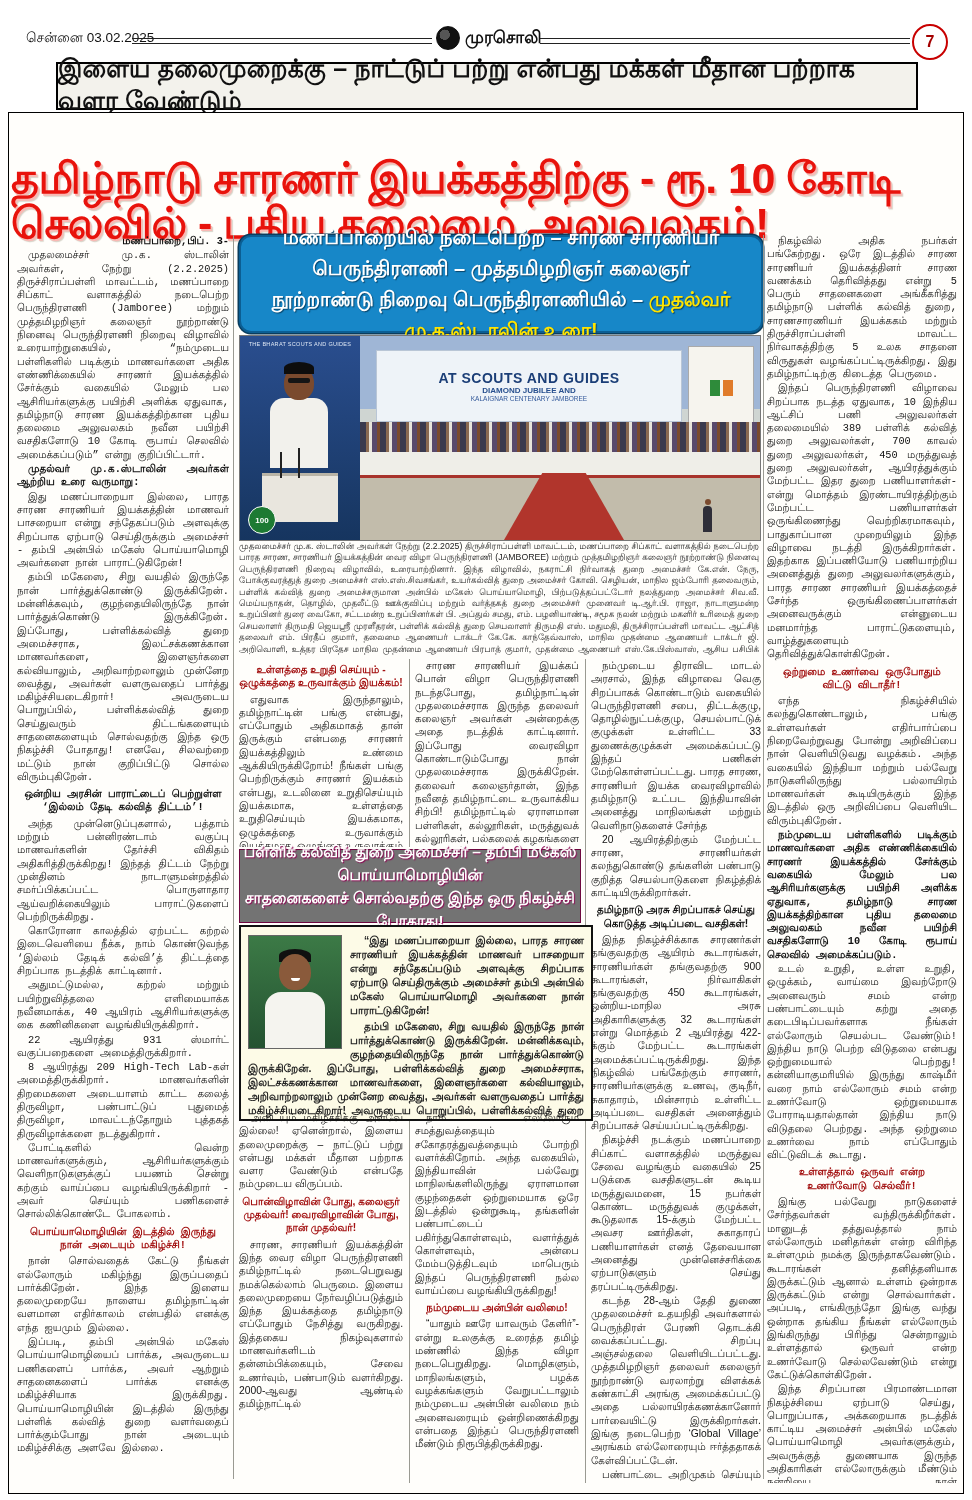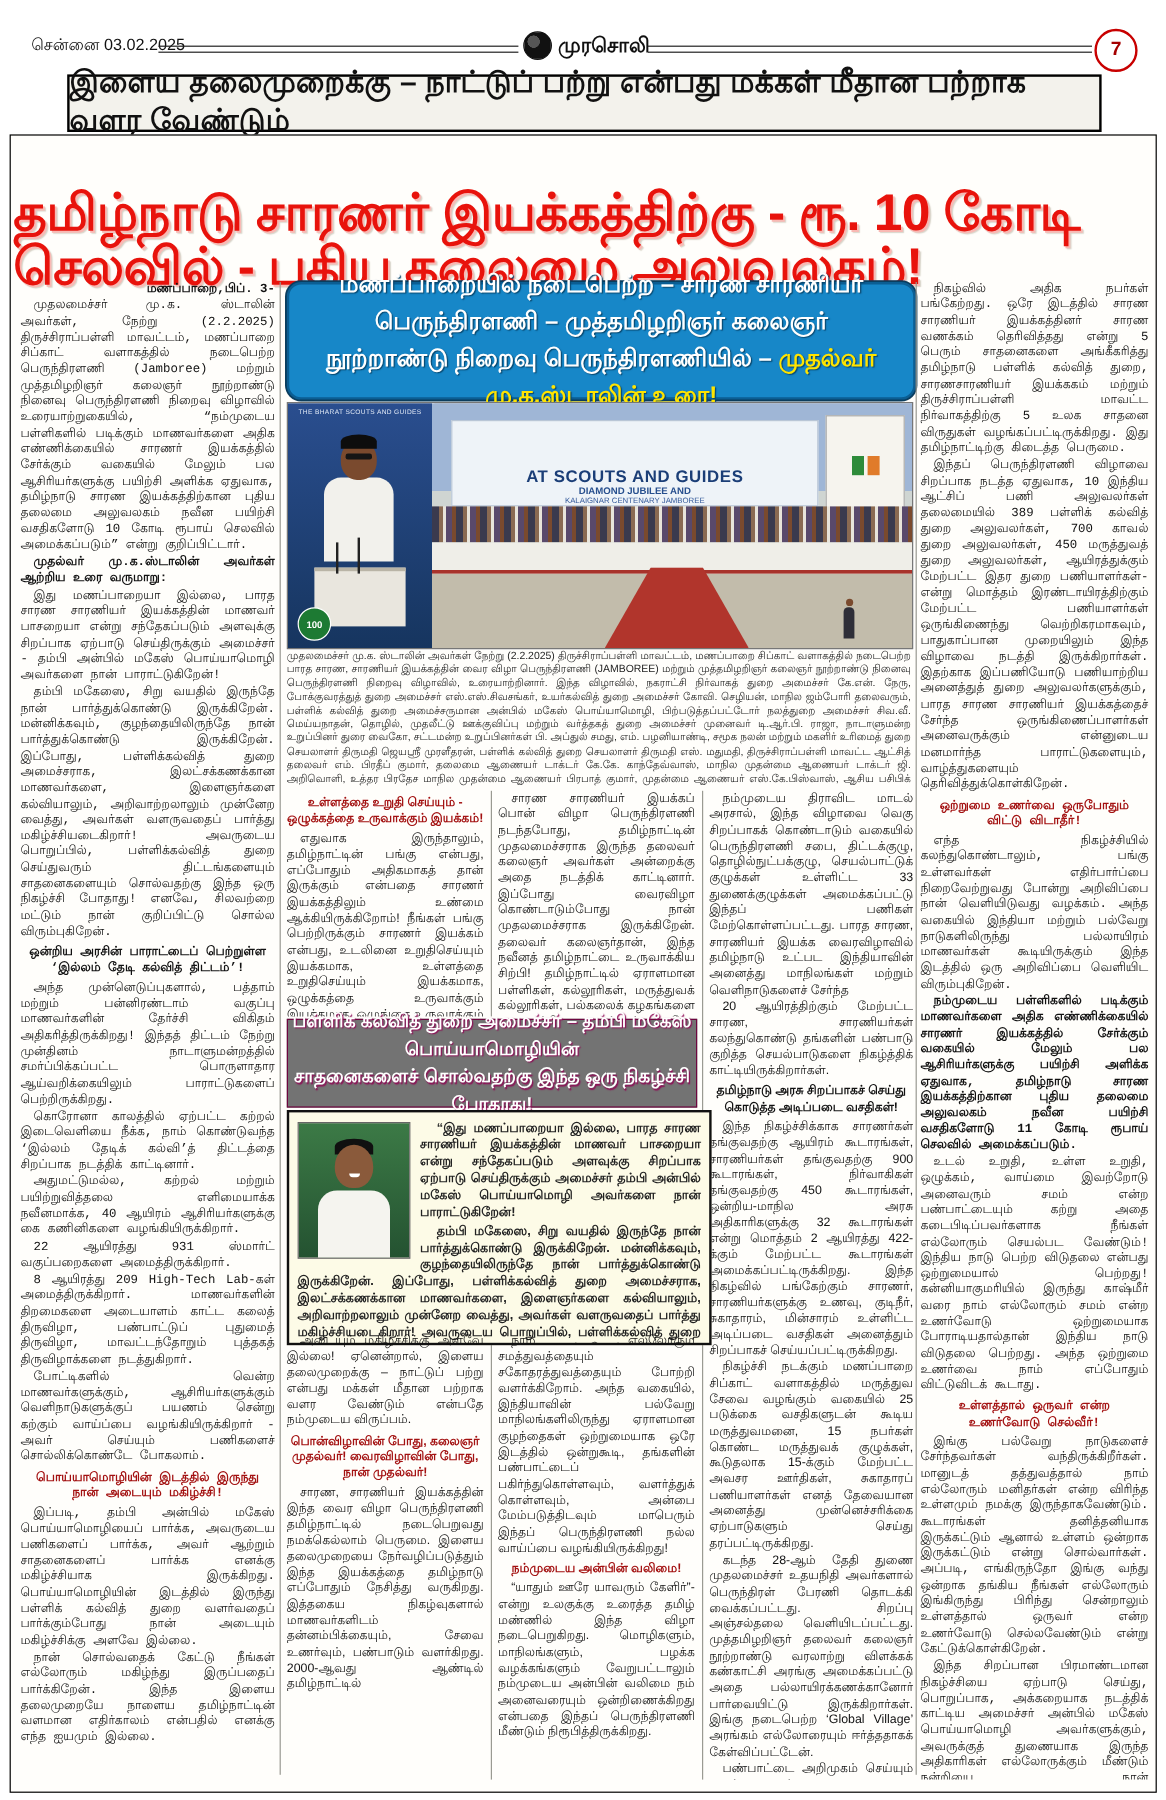--- a/index.html
+++ b/index.html
@@ -53,7 +53,7 @@
   .badge100{position:absolute;left:8px;bottom:6px;width:26px;height:26px;border-radius:50%;background:#1d7a33;color:#fff;font-size:8px;font-weight:bold;display:flex;align-items:center;justify-content:center;border:1.5px solid #fff;}
   .ph-main{left:120px;top:0;width:400px;height:204px;}
   .ph-sky{position:absolute;inset:0;background:linear-gradient(#9fb6d6 0 36%,#cfd5d2 36% 60%,#c2bcab 60% 100%);}
-  .ph-banner{position:absolute;left:4%;top:7%;width:76%;height:34%;background:#eef3f8;border:1px solid #b9c6d6;display:flex;flex-direction:column;align-items:center;justify-content:flex-end;color:#1b3e77;}
+  .ph-banner{position:absolute;left:4%;top:7%;width:76%;height:34%;background:#eef3f8;border:1px solid #b9c6d6;display:flex;flex-direction:column;align-items:center;justify-content:center;color:#1b3e77;}
   .ph-banner .l1{font-size:14px;font-weight:800;letter-spacing:.5px;}
   .ph-banner .l2{font-size:8px;font-weight:bold;color:#274f8e;}
   .ph-banner .l3{font-size:6.5px;color:#33599a;}

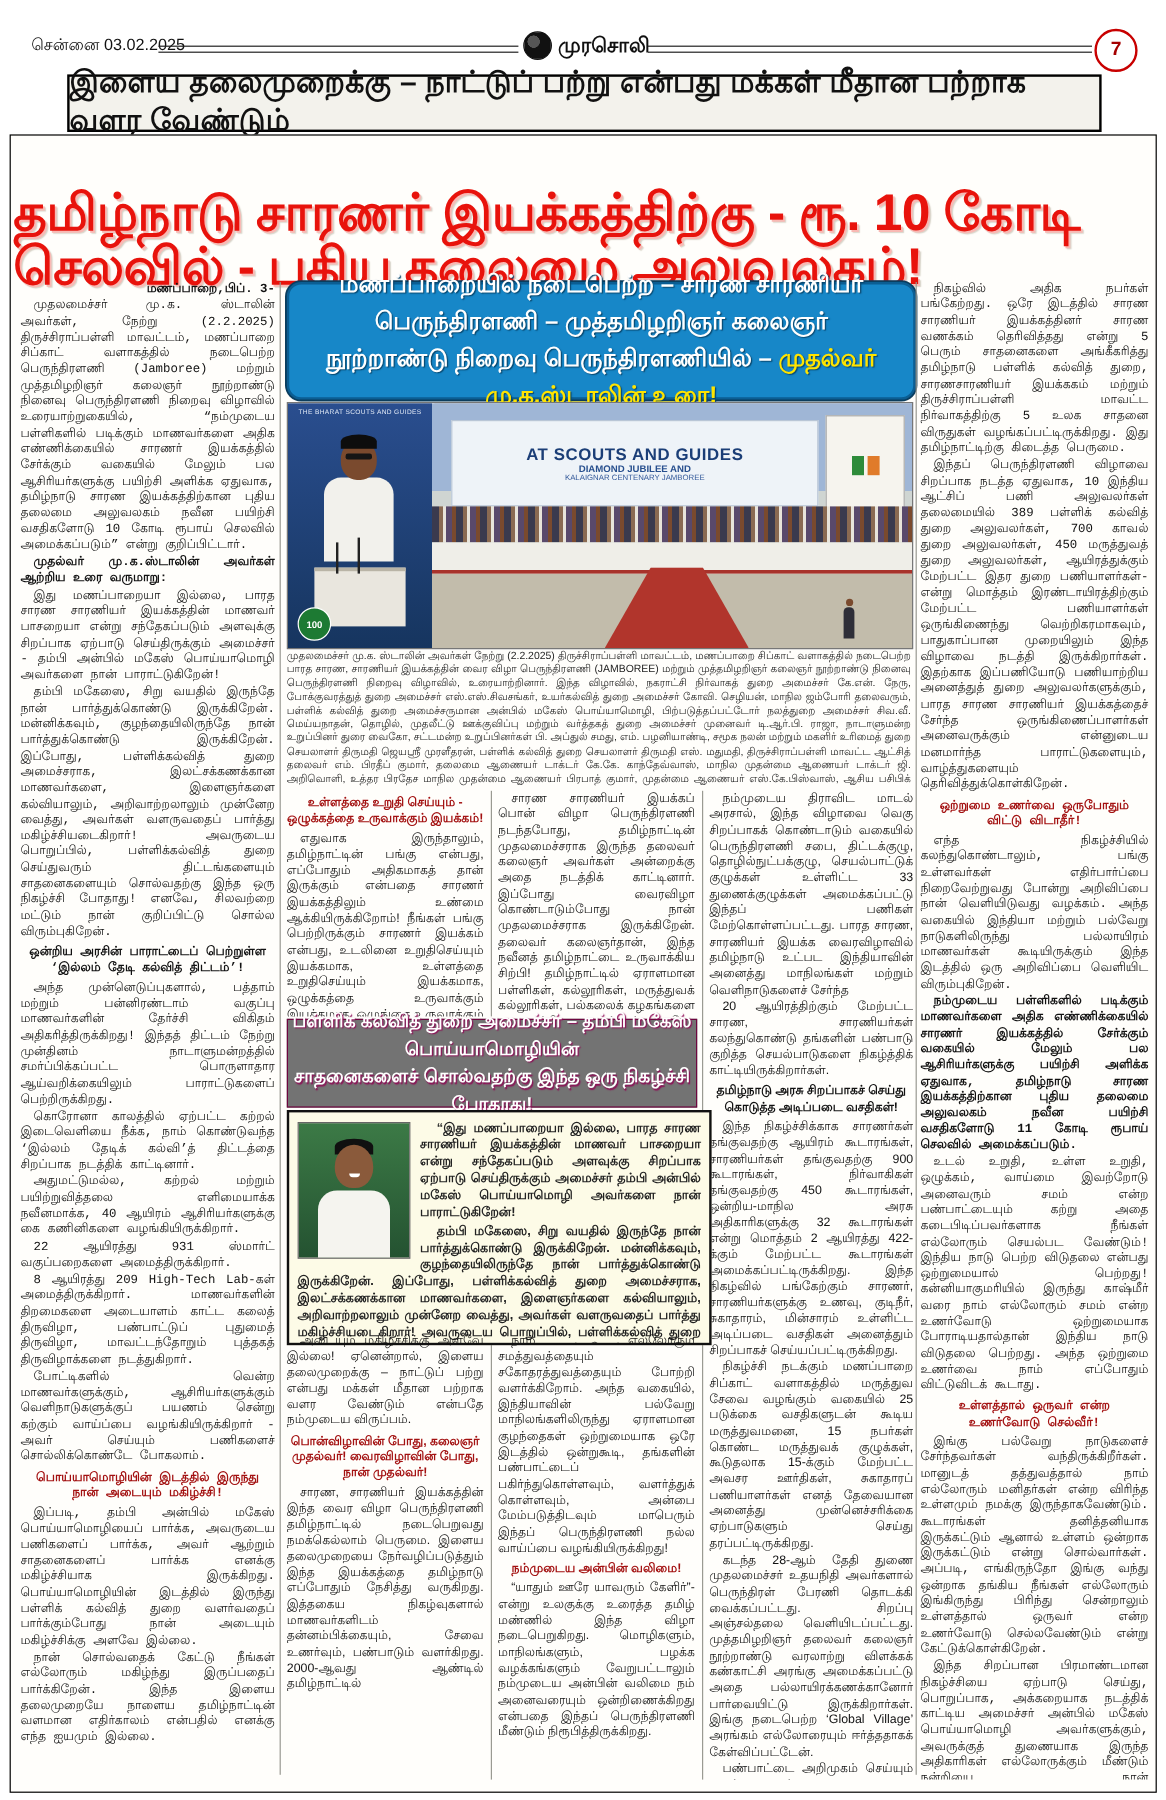--- a/index.html
+++ b/index.html
@@ -226,7 +226,7 @@
       <p class="blk p">இந்தப் பெருந்திரளணி விழாவை சிறப்பாக நடத்த ஏதுவாக, 10 இந்திய ஆட்சிப் பணி அலுவலர்கள் தலைமையில் 389 பள்ளிக் கல்வித் துறை அலுவலர்கள், 700 காவல் துறை அலுவலர்கள், 450 மருத்துவத் துறை அலுவலர்கள், ஆயிரத்துக்கும் மேற்பட்ட இதர துறை பணியாளர்கள்-என்று மொத்தம் இரண்டாயிரத்திற்கும் மேற்பட்ட பணியாளர்கள் ஒருங்கிணைந்து வெற்றிகரமாகவும், பாதுகாப்பான முறையிலும் இந்த விழாவை நடத்தி இருக்கிறார்கள். இதற்காக இப்பணியோடு பணியாற்றிய அனைத்துத் துறை அலுவலர்களுக்கும், பாரத சாரண சாரணியர் இயக்கத்தைச் சேர்ந்த ஒருங்கிணைப்பாளர்கள் அனைவருக்கும் என்னுடைய மனமார்ந்த பாராட்டுகளையும், வாழ்த்துகளையும் தெரிவித்துக்கொள்கிறேன்.</p>
       <p class="blk h-red">ஒற்றுமை உணர்வை ஒருபோதும் விட்டு விடாதீர்!</p>
       <p class="blk p">எந்த நிகழ்ச்சியில் கலந்துகொண்டாலும், பங்கு உள்ளவர்கள் எதிர்பார்ப்பை நிறைவேற்றுவது போன்று அறிவிப்பை நான் வெளியிடுவது வழக்கம். அந்த வகையில் இந்தியா மற்றும் பல்வேறு நாடுகளிலிருந்து பல்லாயிரம் மாணவர்கள் கூடியிருக்கும் இந்த இடத்தில் ஒரு அறிவிப்பை வெளியிட விரும்புகிறேன்.</p>
-      <p class="blk bold">நம்முடைய பள்ளிகளில் படிக்கும் மாணவர்களை அதிக எண்ணிக்கையில் சாரணர் இயக்கத்தில் சேர்க்கும் வகையில் மேலும் பல ஆசிரியர்களுக்கு பயிற்சி அளிக்க ஏதுவாக, தமிழ்நாடு சாரண இயக்கத்திற்கான புதிய தலைமை அலுவலகம் நவீன பயிற்சி வசதிகளோடு 11 கோடி ரூபாய் செலவில் அமைக்கப்படும்.</p>
+      <p class="blk bold">நம்முடைய பள்ளிகளில் படிக்கும் மாணவர்களை அதிக எண்ணிக்கையில் சாரணர் இயக்கத்தில் சேர்க்கும் வகையில் மேலும் பல ஆசிரியர்களுக்கு பயிற்சி அளிக்க ஏதுவாக, தமிழ்நாடு சாரண இயக்கத்திற்கான புதிய தலைமை அலுவலகம் நவீன பயிற்சி வசதிகளோடு 10 கோடி ரூபாய் செலவில் அமைக்கப்படும்.</p>
       <p class="blk p">உடல் உறுதி, உள்ள உறுதி, ஒழுக்கம், வாய்மை இவற்றோடு அனைவரும் சமம் என்ற பண்பாட்டையும் கற்று அதை கடைபிடிப்பவர்களாக நீங்கள் எல்லோரும் செயல்பட வேண்டும்! இந்திய நாடு பெற்ற விடுதலை என்பது ஒற்றுமையால் பெற்றது! கன்னியாகுமரியில் இருந்து காஷ்மீர் வரை நாம் எல்லோரும் சமம் என்ற உணர்வோடு ஒற்றுமையாக போராடியதால்தான் இந்திய நாடு விடுதலை பெற்றது. அந்த ஒற்றுமை உணர்வை நாம் எப்போதும் விட்டுவிடக் கூடாது.</p>
       <p class="blk h-red">உள்ளத்தால் ஒருவர் என்ற உணர்வோடு செல்வீர்!</p>
       <p class="blk p">இங்கு பல்வேறு நாடுகளைச் சேர்ந்தவர்கள் வந்திருக்கிறீர்கள். மானுடத் தத்துவத்தால் நாம் எல்லோரும் மனிதர்கள் என்ற விரிந்த உள்ளமும் நமக்கு இருந்தாகவேண்டும். கூடாரங்கள் தனித்தனியாக இருக்கட்டும் ஆனால் உள்ளம் ஒன்றாக இருக்கட்டும் என்று சொல்வார்கள். அப்படி, எங்கிருந்தோ இங்கு வந்து ஒன்றாக தங்கிய நீங்கள் எல்லோரும் இங்கிருந்து பிரிந்து சென்றாலும் உள்ளத்தால் ஒருவர் என்ற உணர்வோடு செல்லவேண்டும் என்று கேட்டுக்கொள்கிறேன்.</p>

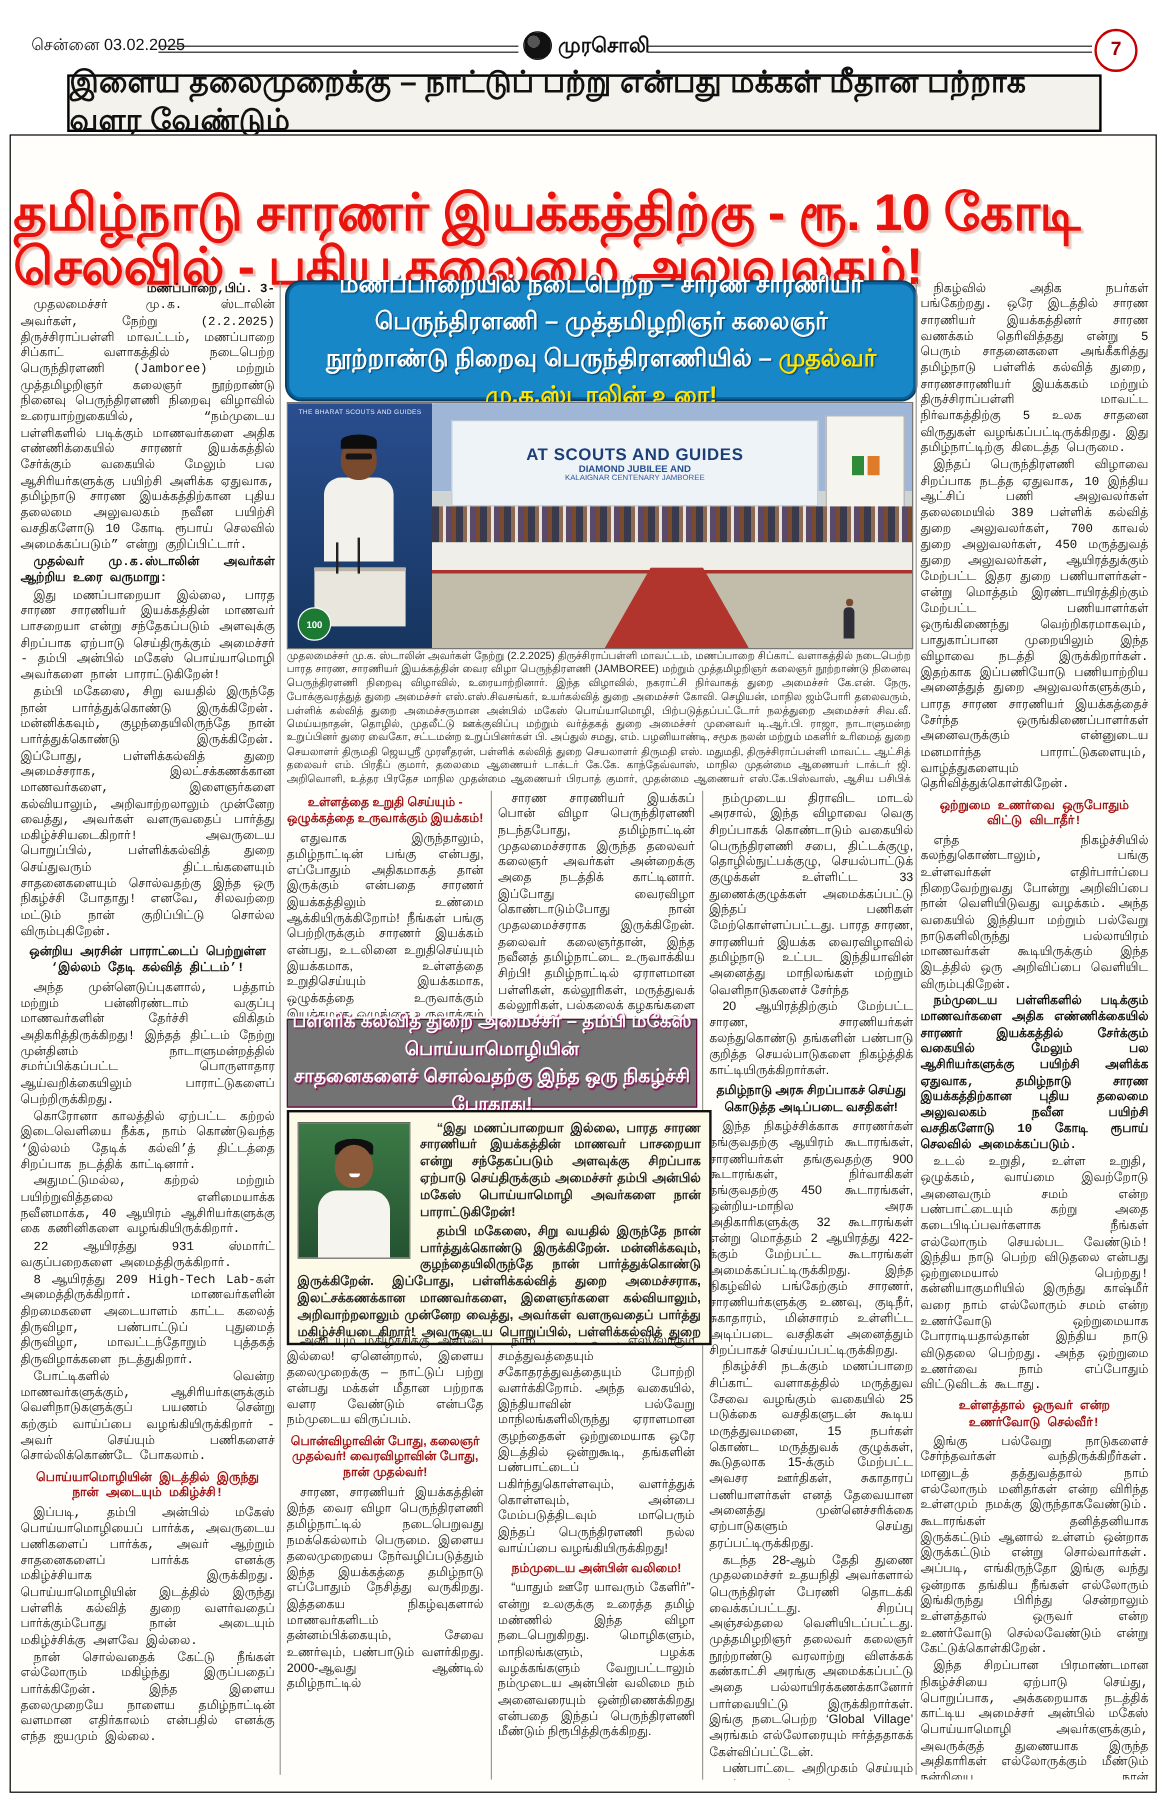--- a/index.html
+++ b/index.html
@@ -123,8 +123,8 @@
       <p class="blk p">8 ஆயிரத்து 209 High-Tech Lab-கள் அமைத்திருக்கிறார். மாணவர்களின் திறமைகளை அடையாளம் காட்ட கலைத் திருவிழா, பண்பாட்டுப் புதுமைத் திருவிழா, மாவட்டந்தோறும் புத்தகத் திருவிழாக்களை நடத்துகிறார்.</p>
       <p class="blk p">போட்டிகளில் வென்ற மாணவர்களுக்கும், ஆசிரியர்களுக்கும் வெளிநாடுகளுக்குப் பயணம் சென்று கற்கும் வாய்ப்பை வழங்கியிருக்கிறார் - அவர் செய்யும் பணிகளைச் சொல்லிக்கொண்டே போகலாம்.</p>
       <p class="blk h-red">பொய்யாமொழியின் இடத்தில் இருந்து நான் அடையும் மகிழ்ச்சி!</p>
+      <p class="blk p">நான் சொல்வதைக் கேட்டு நீங்கள் எல்லோரும் மகிழ்ந்து இருப்பதைப் பார்க்கிறேன். இந்த இளைய தலைமுறையே நாளைய தமிழ்நாட்டின் வளமான எதிர்காலம் என்பதில் எனக்கு எந்த ஐயமும் இல்லை.</p>
       <p class="blk p">இப்படி, தம்பி அன்பில் மகேஸ் பொய்யாமொழியைப் பார்க்க, அவருடைய பணிகளைப் பார்க்க, அவர் ஆற்றும் சாதனைகளைப் பார்க்க எனக்கு மகிழ்ச்சியாக இருக்கிறது. பொய்யாமொழியின் இடத்தில் இருந்து பள்ளிக் கல்வித் துறை வளர்வதைப் பார்க்கும்போது நான் அடையும் மகிழ்ச்சிக்கு அளவே இல்லை.</p>
-      <p class="blk p">நான் சொல்வதைக் கேட்டு நீங்கள் எல்லோரும் மகிழ்ந்து இருப்பதைப் பார்க்கிறேன். இந்த இளைய தலைமுறையே நாளைய தமிழ்நாட்டின் வளமான எதிர்காலம் என்பதில் எனக்கு எந்த ஐயமும் இல்லை.</p>
     </div>
   <div class="abs vrule" style="left:224px;top:122px;height:1244px;"></div>
 

